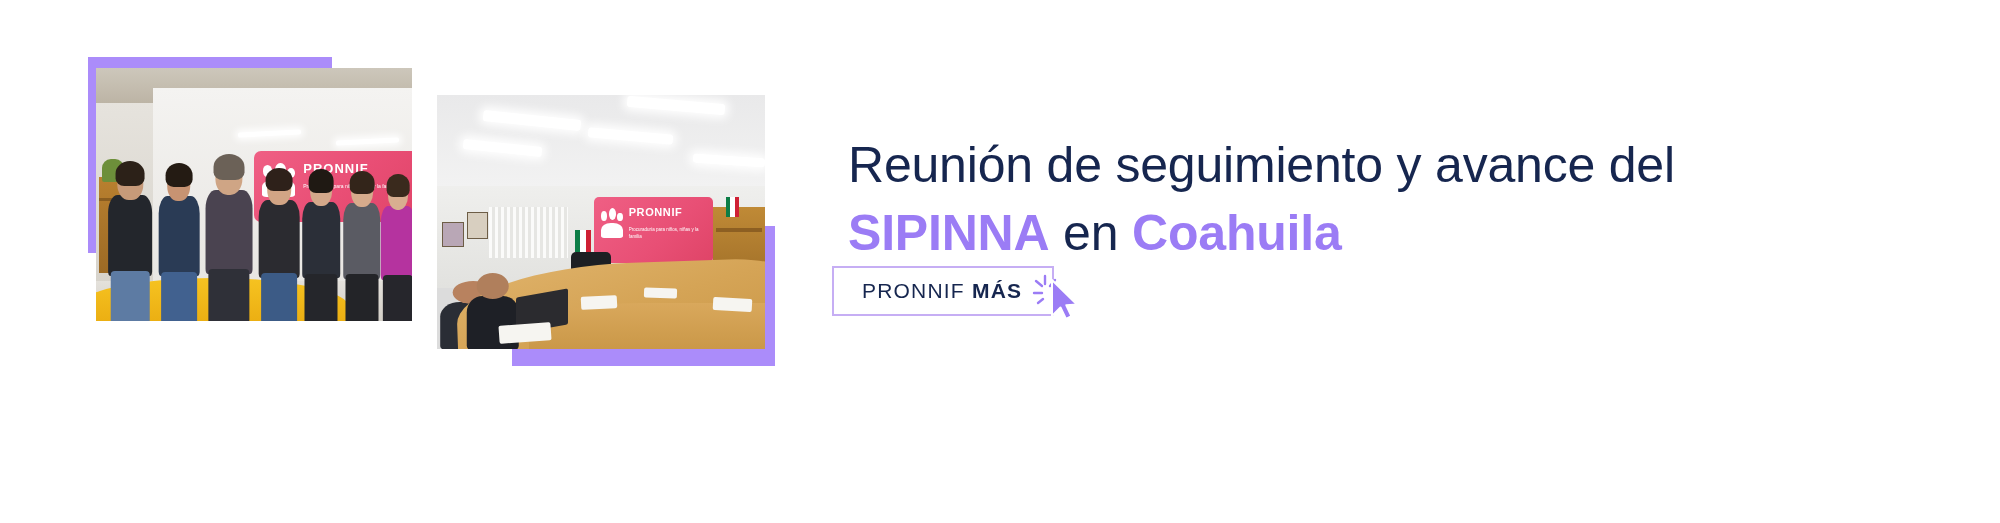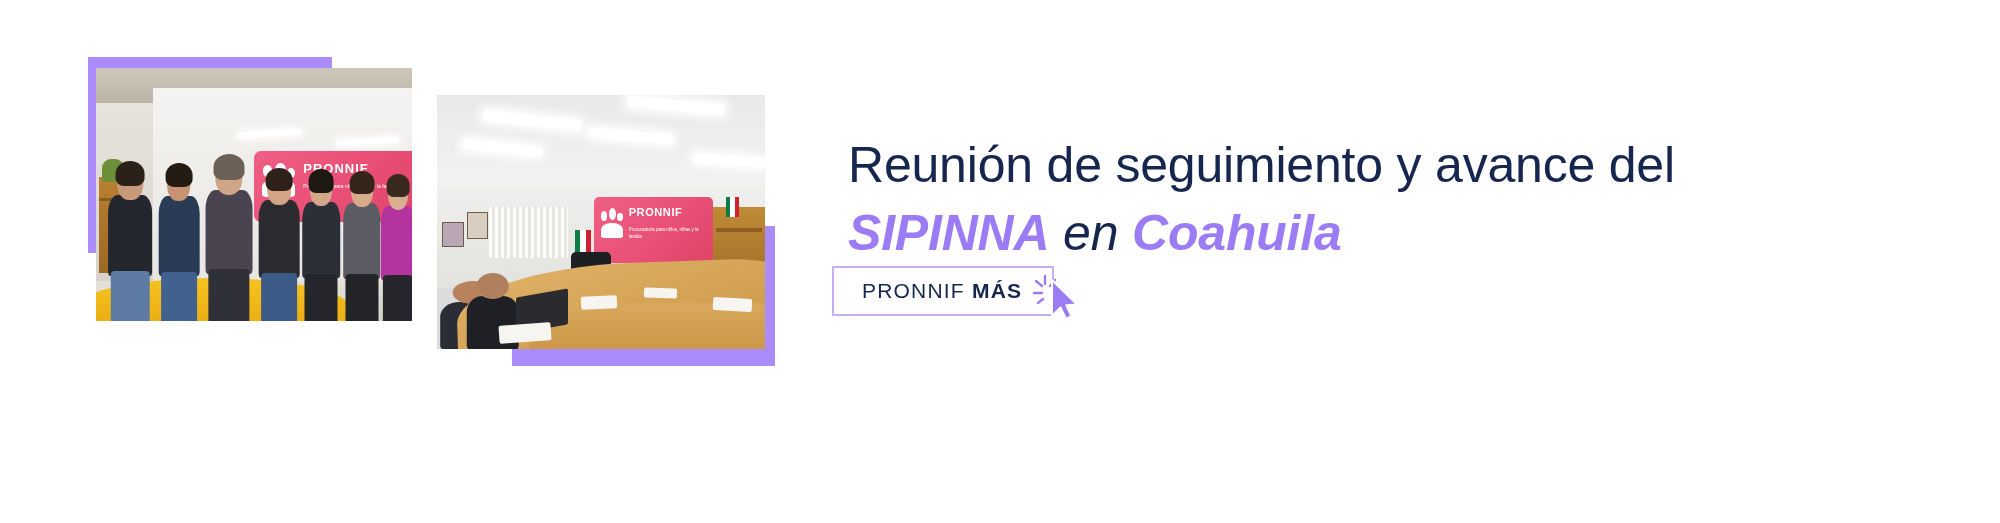--- a/index.html
+++ b/index.html
@@ -149,7 +149,7 @@
   .headline{position:absolute;left:0;top:132px;width:1060px;
     font-size:50px;line-height:1.32;color:#16264f;font-weight:400;
     letter-spacing:-.2px;white-space:nowrap;margin-left:20px;}
-  .line2{margin-top:2px;font-style:italic;}
+  .line2{margin-top:2px;}
   .hl-accent{color:#9b7cf5;font-weight:700;}
   .hl-plain{color:#16264f;font-weight:400;}
 

